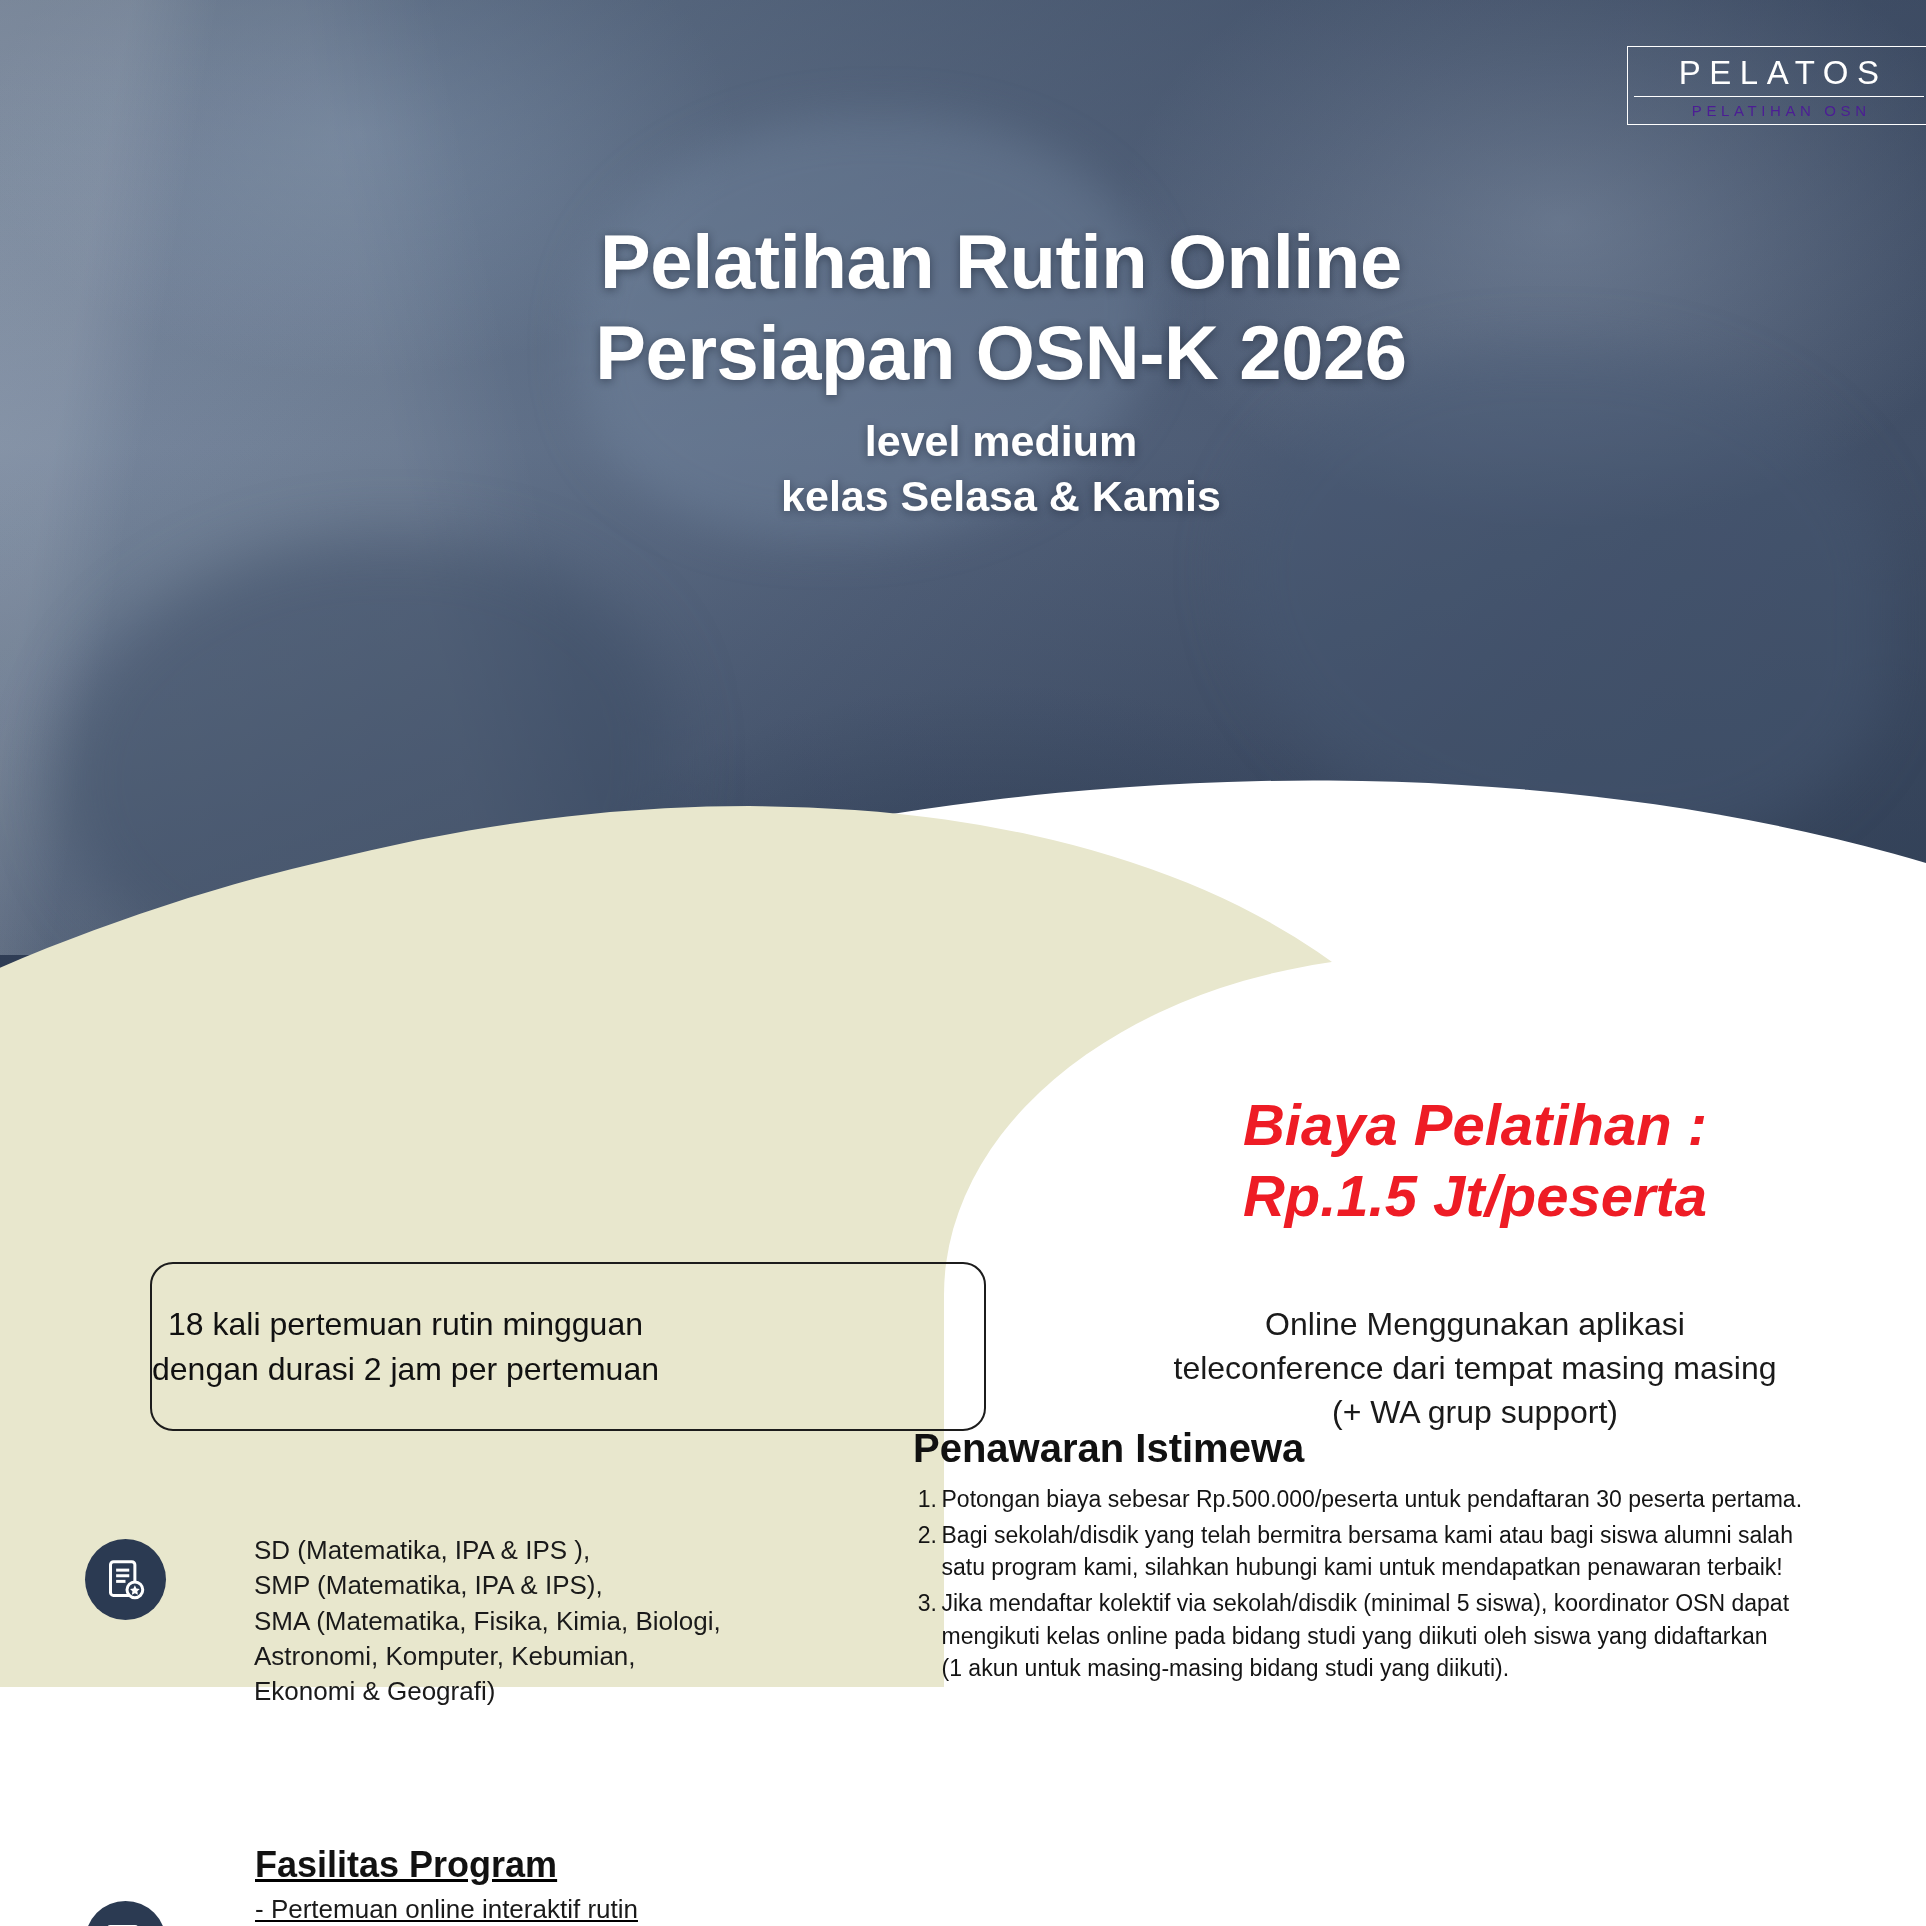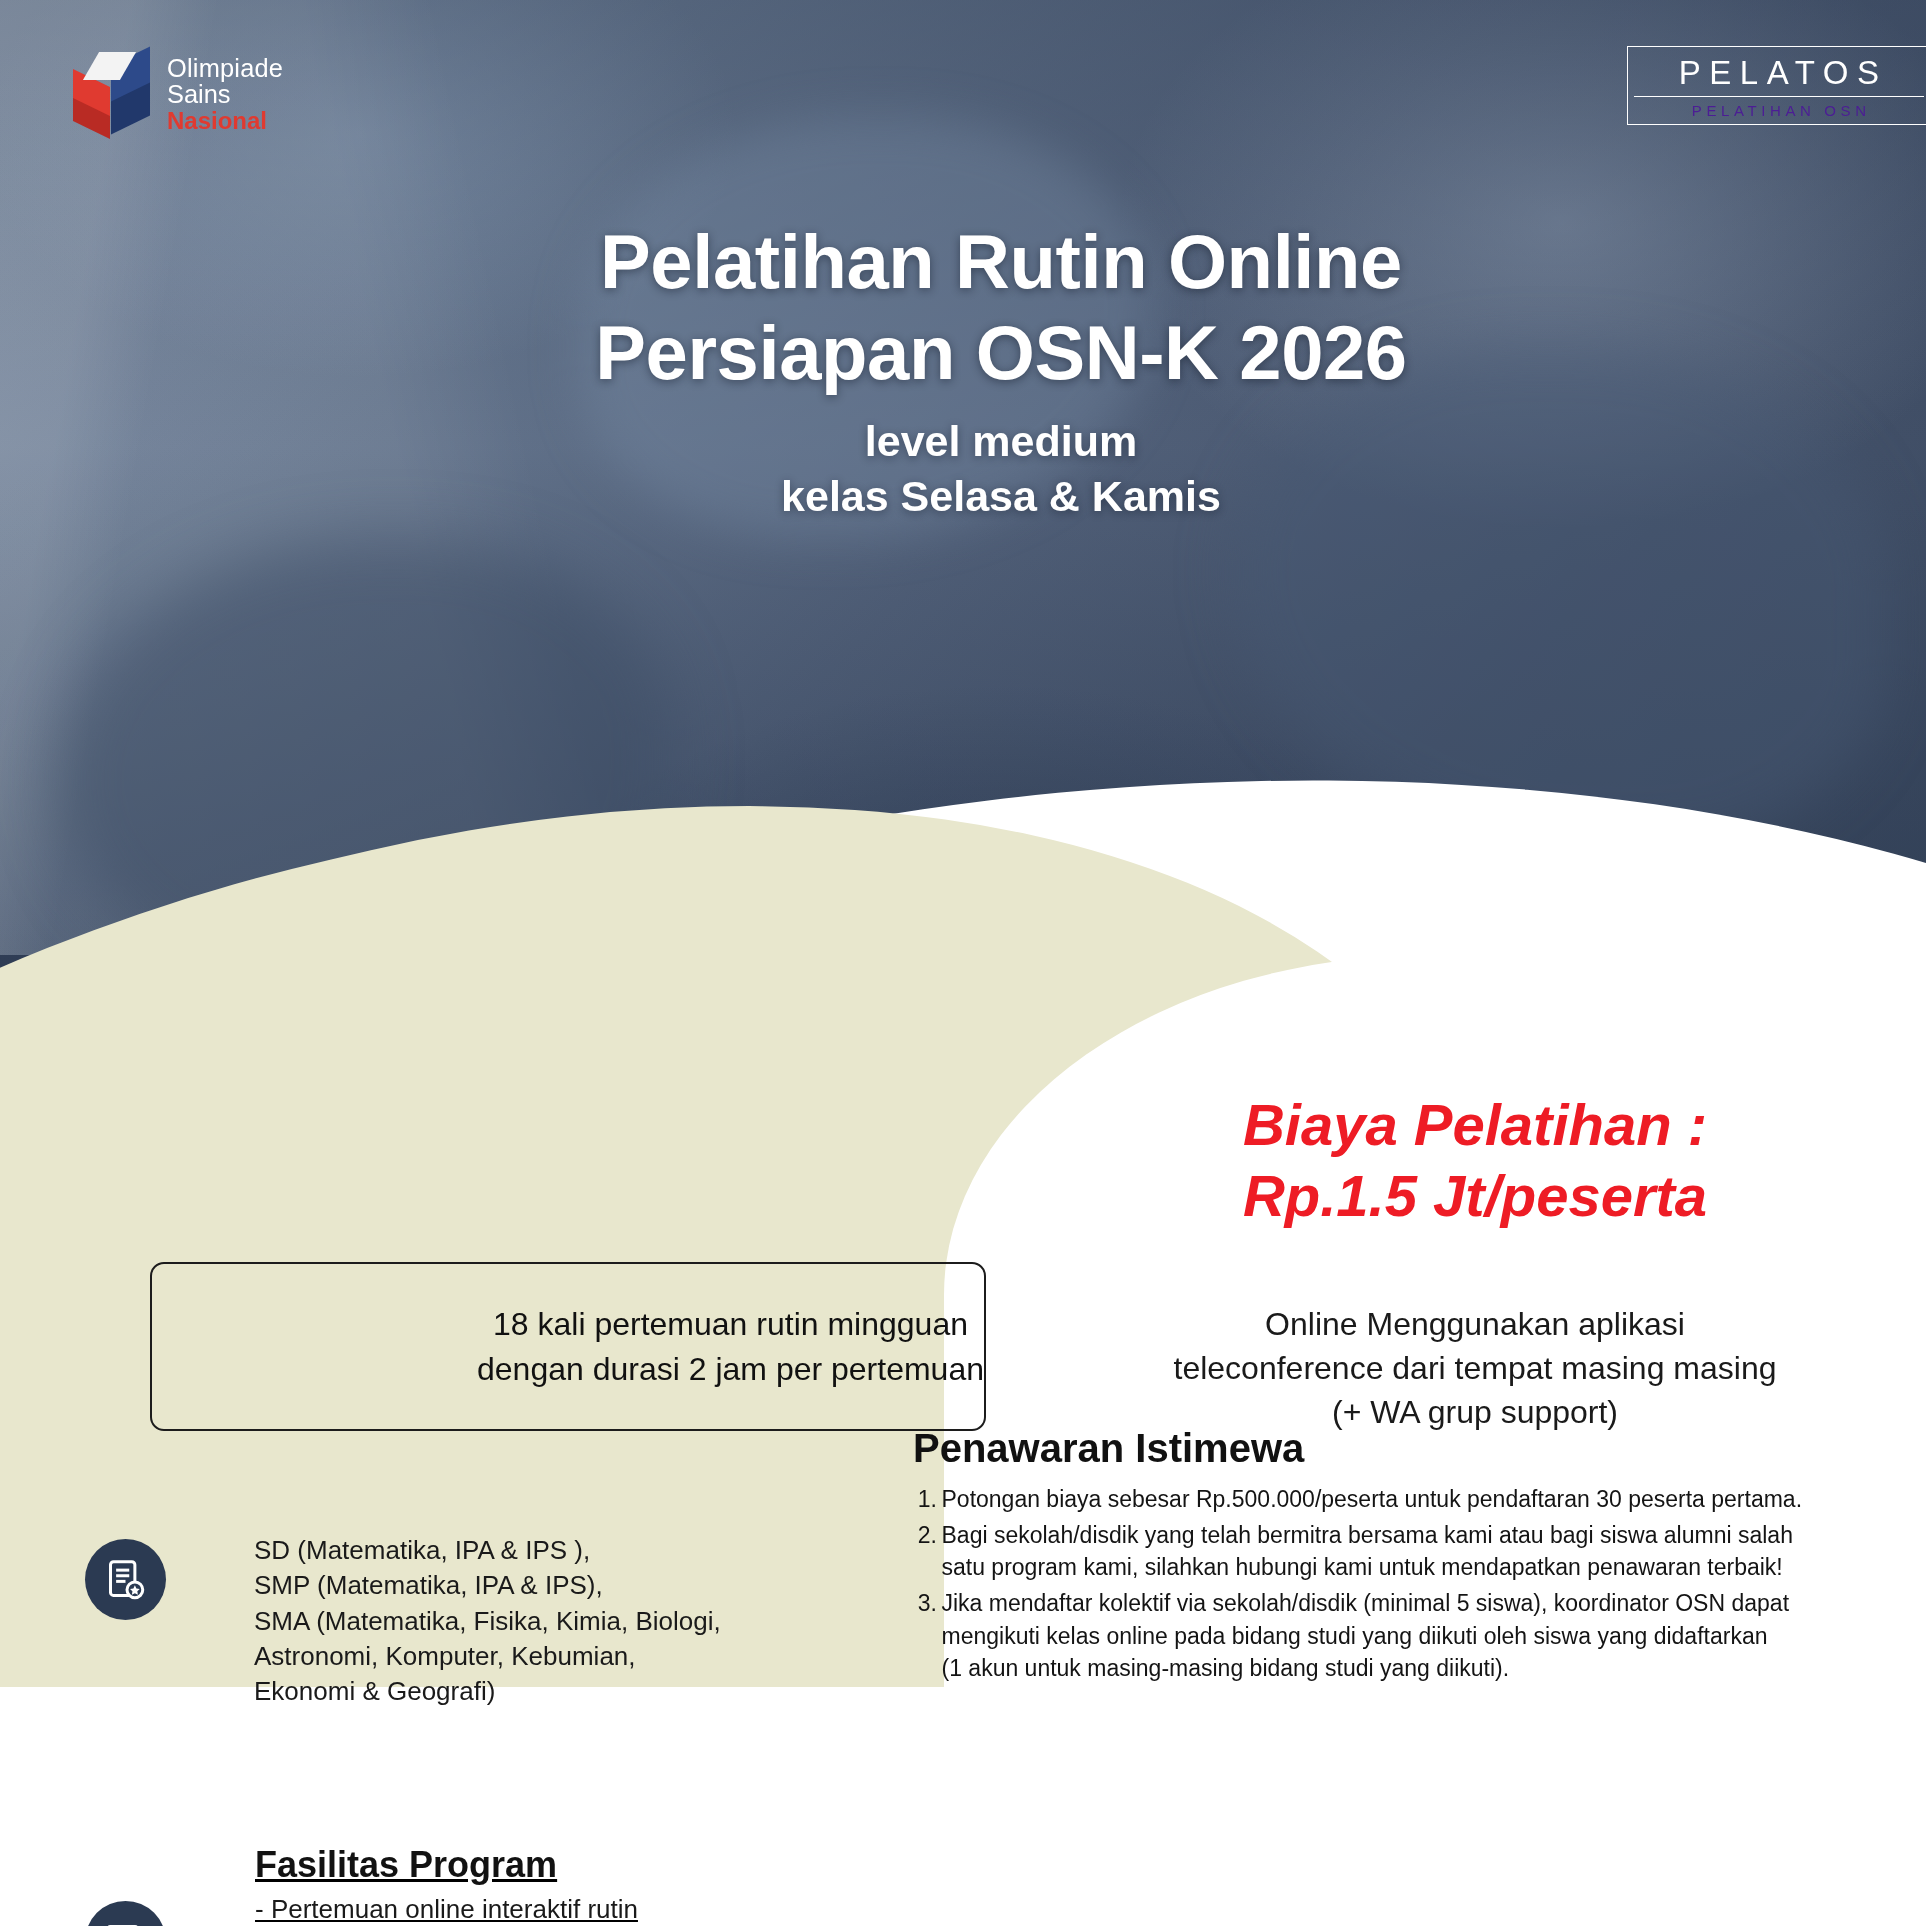--- a/index.html
+++ b/index.html
@@ -308,20 +308,6 @@
   <div class="cream-mask"></div>
   <div class="white-overlay-right"></div>
 
-  <div class="osn-logo">
-    <div class="osn-cube">
-      <i class="cube-b1"></i>
-        <i class="cube-b2"></i>
-      <i class="cube-r1"></i>
-        <i class="cube-r2"></i>
-      <i class="cube-w1"></i>
-    </div>
-    <div class="osn-text">
-      <div class="l1">Olimpiade</div>
-      <div class="l2">Sains</div>
-      <div class="l3">Nasional</div>
-    </div>
-  </div>
 
   <div class="pelatos-logo">
     <div class="p1">PELATOS</div>

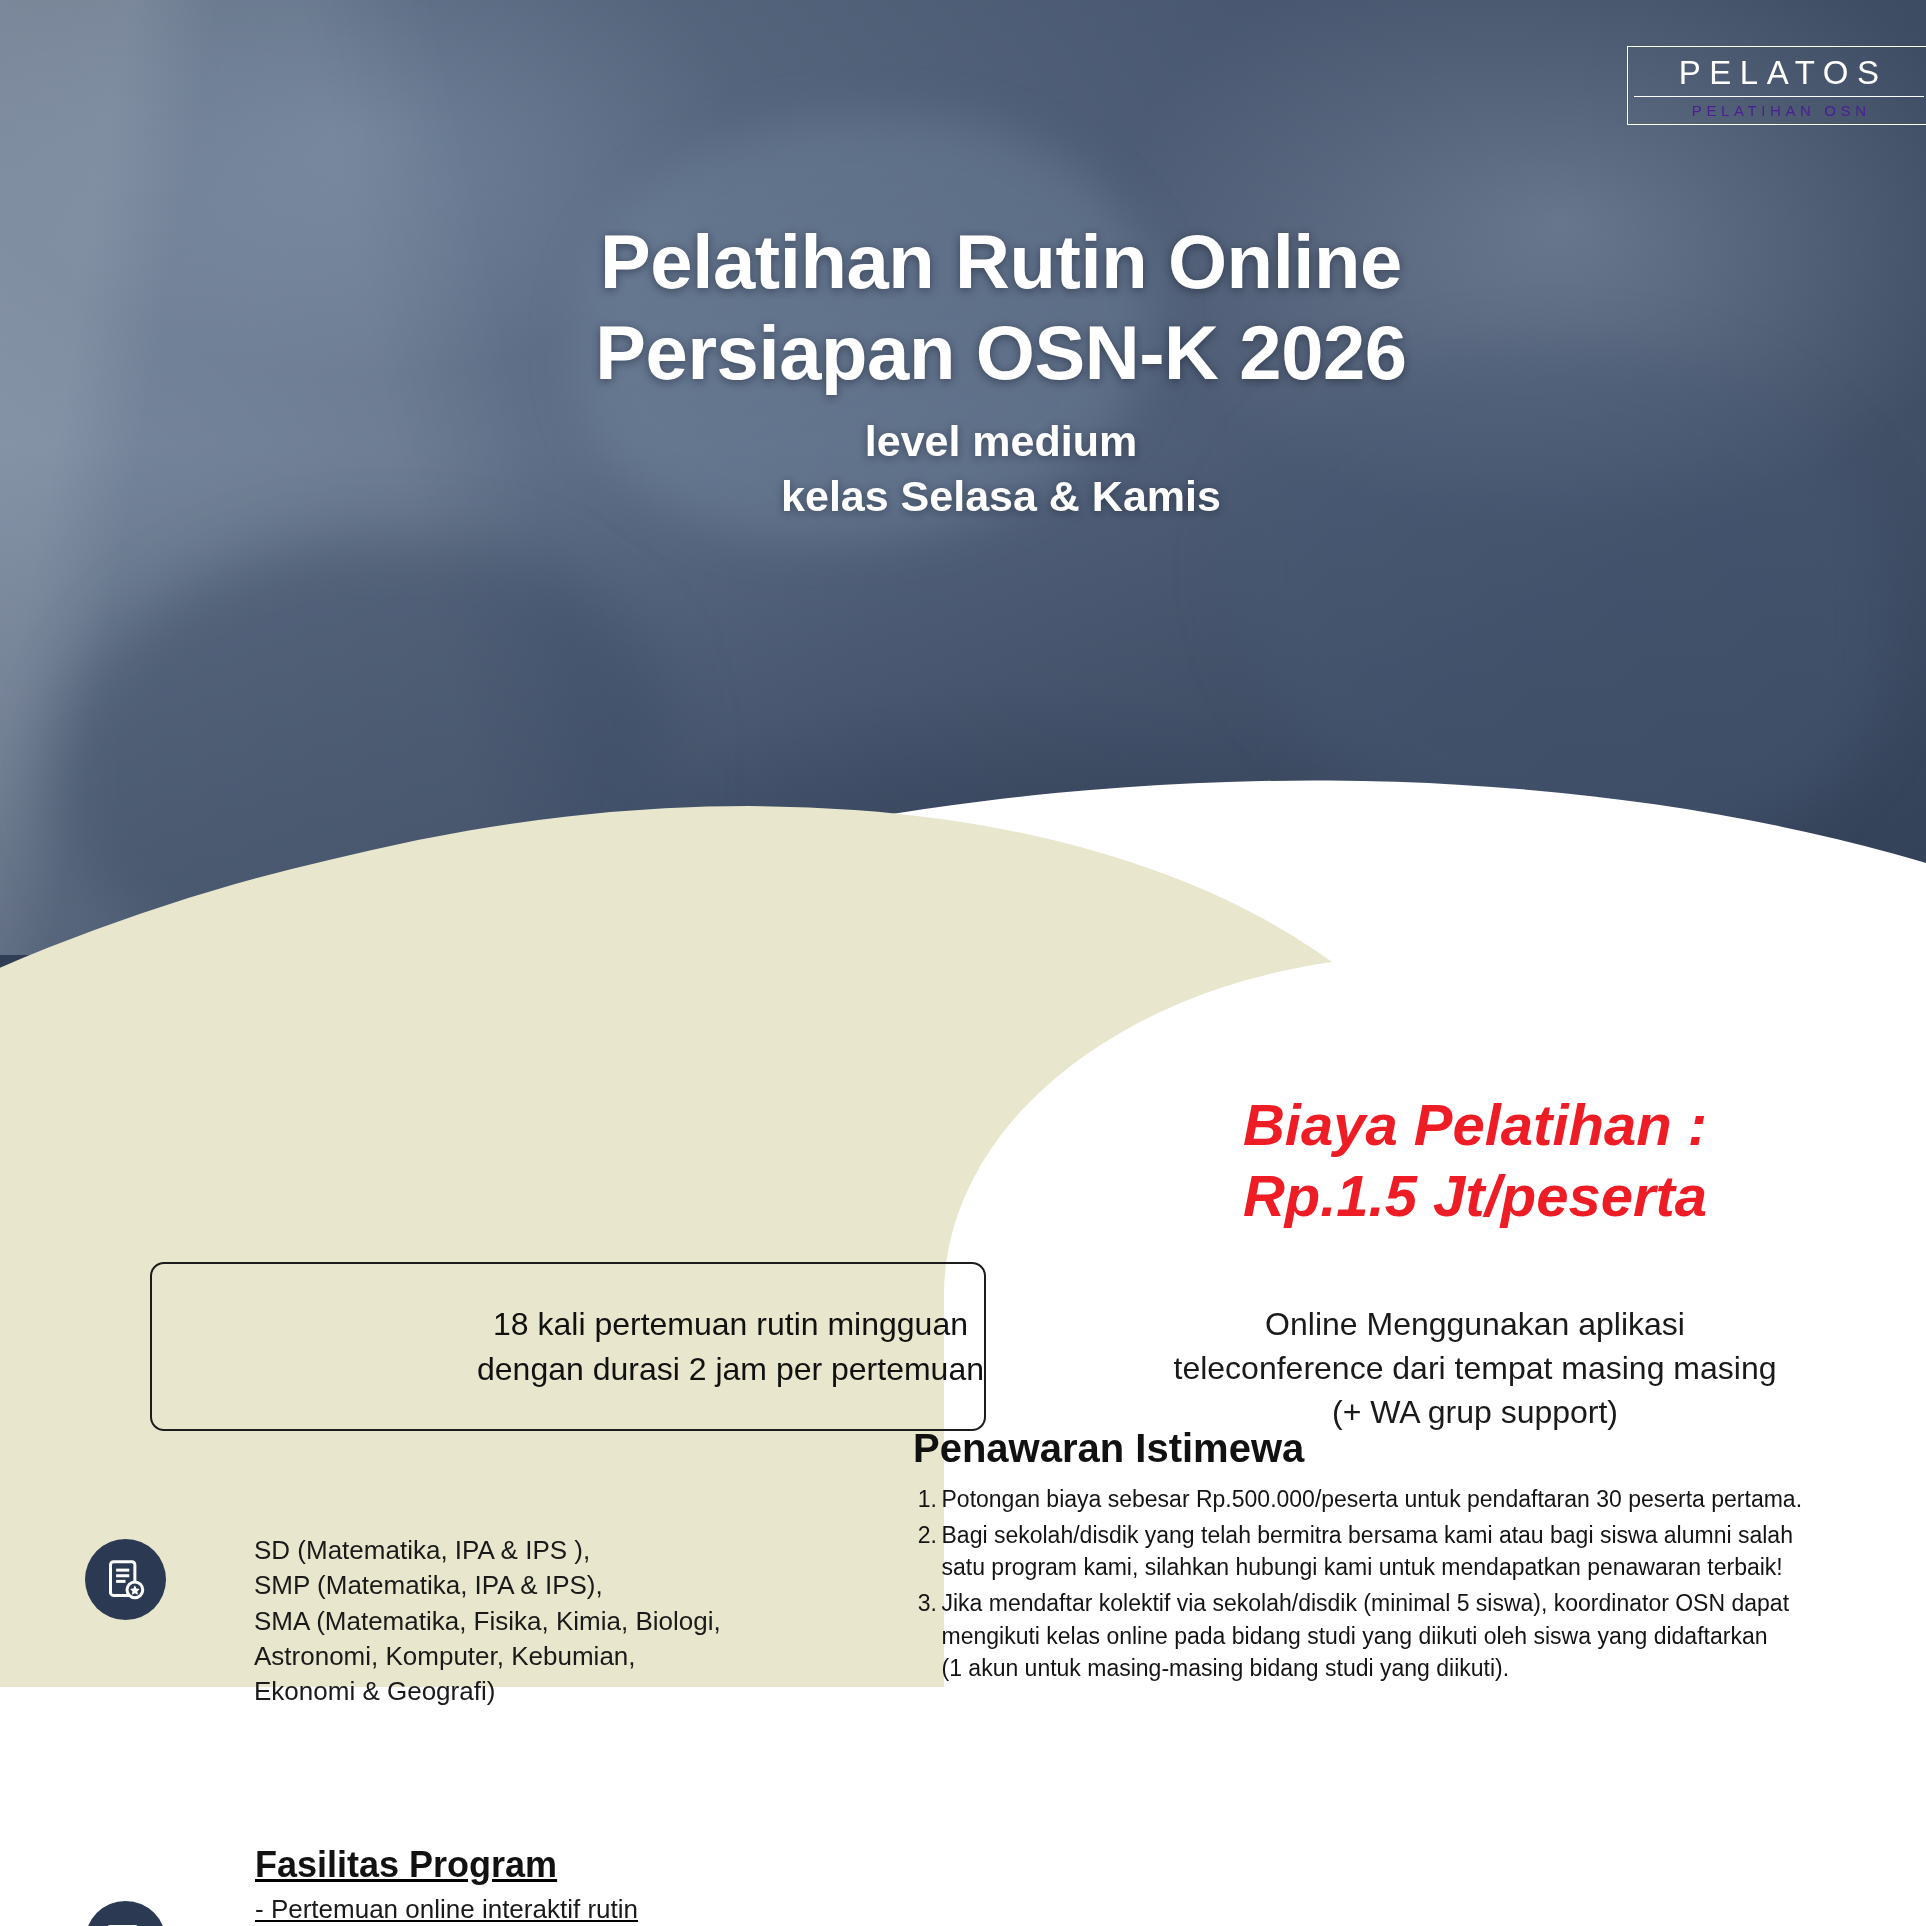--- a/index.html
+++ b/index.html
@@ -206,11 +206,11 @@
     width: 836px;
     height: 169px;
     border: 2.7px solid #1c1c1c;
-    border-radius: 14px;
+    border-radius: 23px;
     box-sizing: border-box;
     display: flex;
     align-items: center;
-    justify-content: flex-end;
+    justify-content: flex-start;
     background: transparent;
   }
   .pill p {

